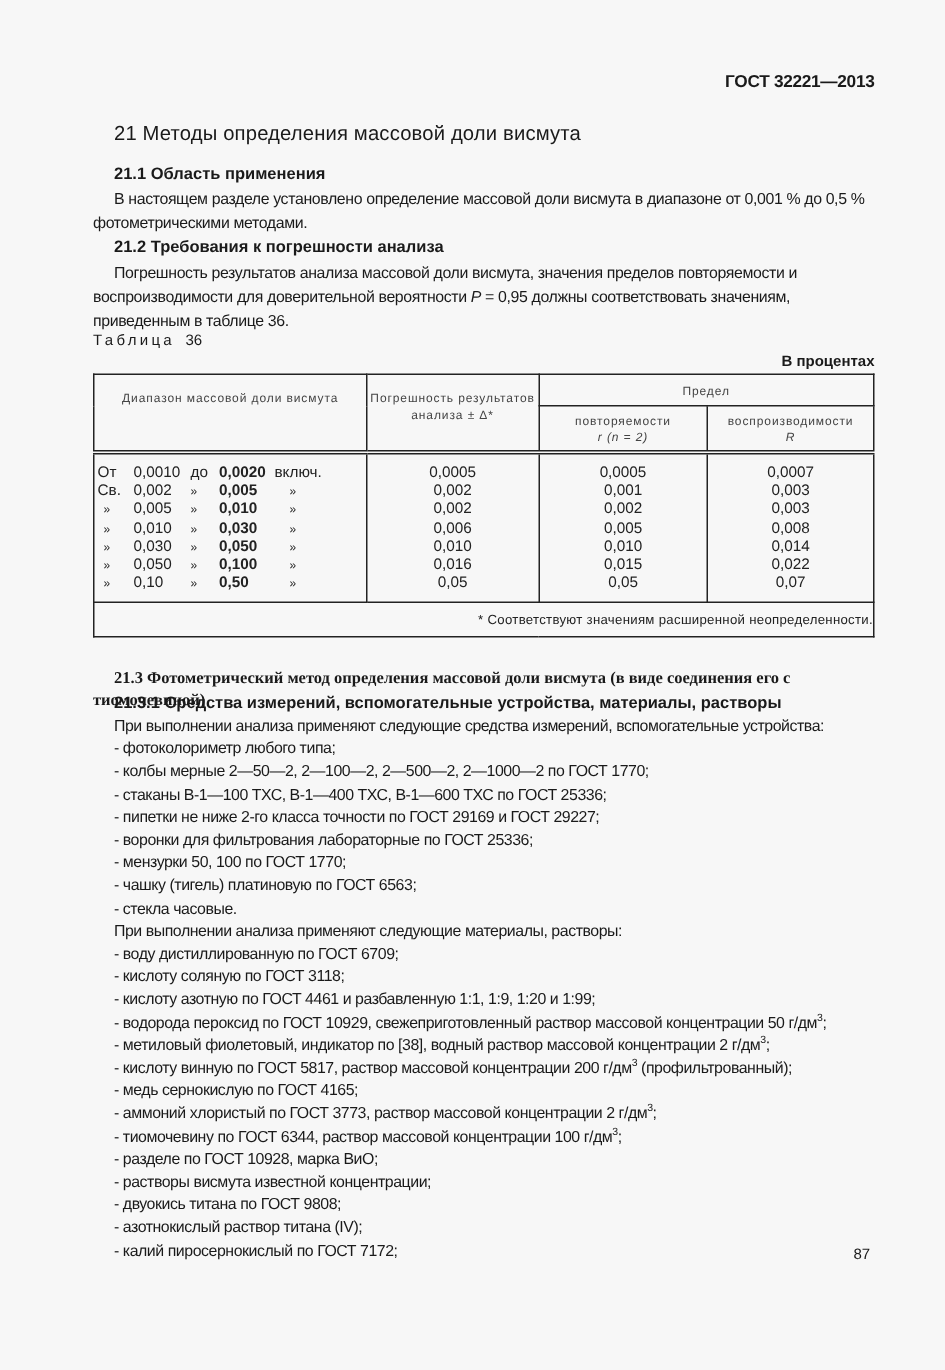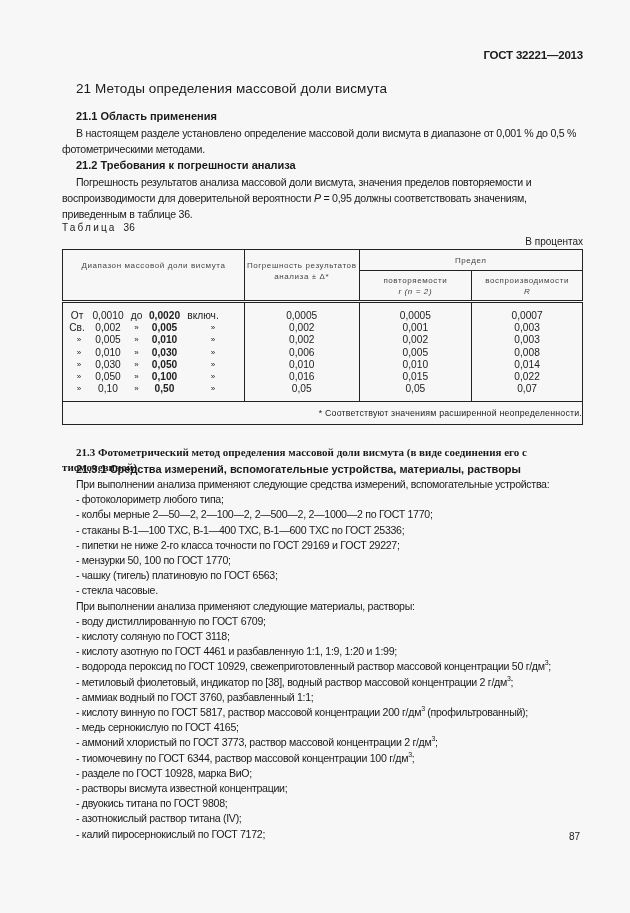--- a/index.html
+++ b/index.html
@@ -38,6 +38,7 @@
     .tbl-units {
       position: absolute; right: 47px; top: 236px;
       font-size: 10px;
+      font-weight: bold;
     }
     table.data {
       position: absolute; left: 62px; top: 249px;

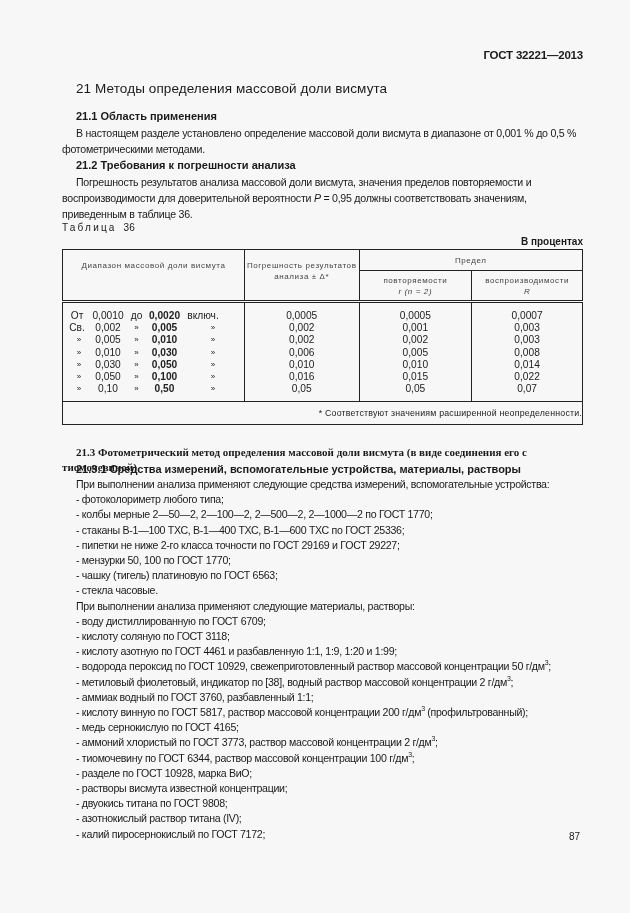--- a/index.html
+++ b/index.html
@@ -66,7 +66,7 @@
       font-size: 10.2px; color: #222;
       line-height: 12.2px;
     }
-    .rng-line { display: flex; text-align: center; }
+    .rng-line { display: flex; text-align: left; }
     .rng-line span { display: inline-block; }
     .c-pre { width: 24px; padding-left: 2px; }
     .c-from { width: 38px; }

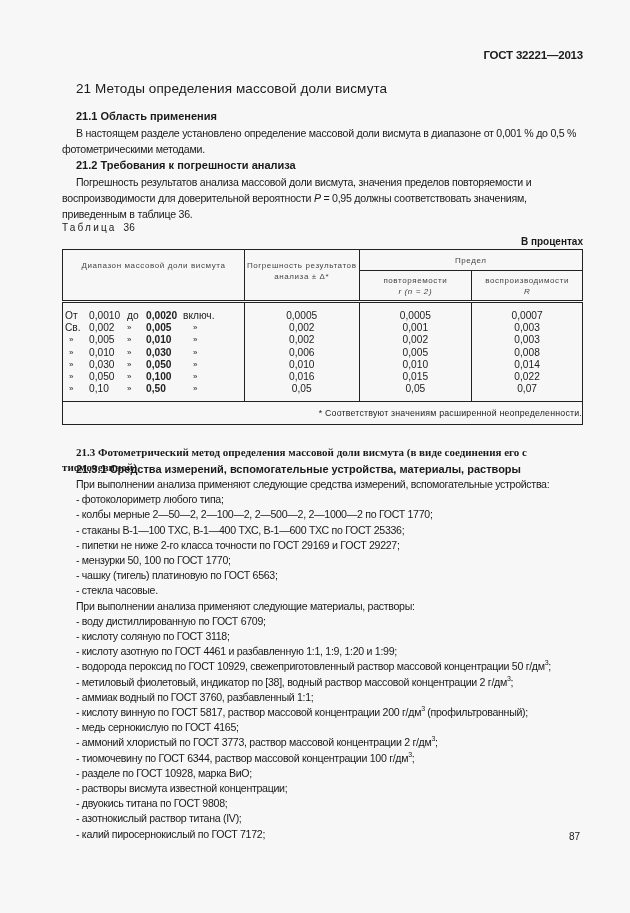--- a/index.html
+++ b/index.html
@@ -227,6 +227,7 @@
       <li>- колбы мерные 2—50—2, 2—100—2, 2—500—2, 2—1000—2 по ГОСТ 1770;</li>
       <li>- стаканы В-1—100 ТХС, В-1—400 ТХС, В-1—600 ТХС по ГОСТ 25336;</li>
       <li>- пипетки не ниже 2-го класса точности по ГОСТ 29169 и ГОСТ 29227;</li>
+      <li>- воронки для фильтрования лабораторные по ГОСТ 25336;</li>
       <li>- мензурки 50, 100 по ГОСТ 1770;</li>
       <li>- чашку (тигель) платиновую по ГОСТ 6563;</li>
       <li>- стекла часовые.</li>

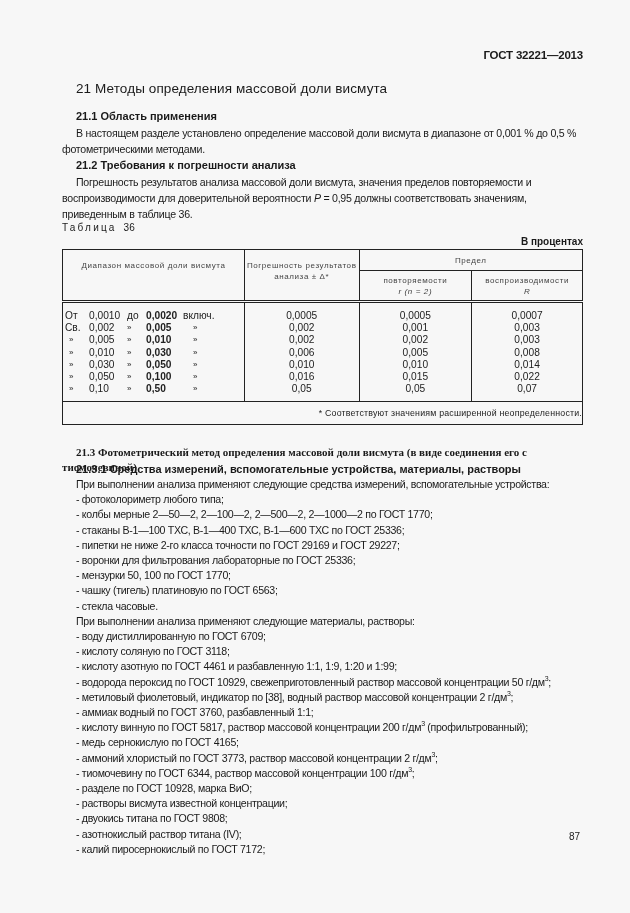--- a/index.html
+++ b/index.html
@@ -239,7 +239,6 @@
       <li><span>- кислоту азотную по ГОСТ 4461 и разбавленную 1:1, 1:9, 1:20 и 1:99;</span></li>
       <li><span>- водорода пероксид по ГОСТ 10929, свежеприготовленный раствор массовой концентрации 50 г/дм</span><sup>3</sup><span>;</span></li>
       <li><span>- метиловый фиолетовый, индикатор по [38], водный раствор массовой концентрации 2 г/дм</span><sup>3</sup><span>;</span></li>
-      <li><span>- аммиак водный по ГОСТ 3760, разбавленный 1:1;</span></li>
       <li><span>- кислоту винную по ГОСТ 5817, раствор массовой концентрации 200 г/дм</span><sup>3</sup><span> (профильтрованный);</span></li>
       <li><span>- медь сернокислую по ГОСТ 4165;</span></li>
       <li><span>- аммоний хлористый по ГОСТ 3773, раствор массовой концентрации 2 г/дм</span><sup>3</sup><span>;</span></li>

